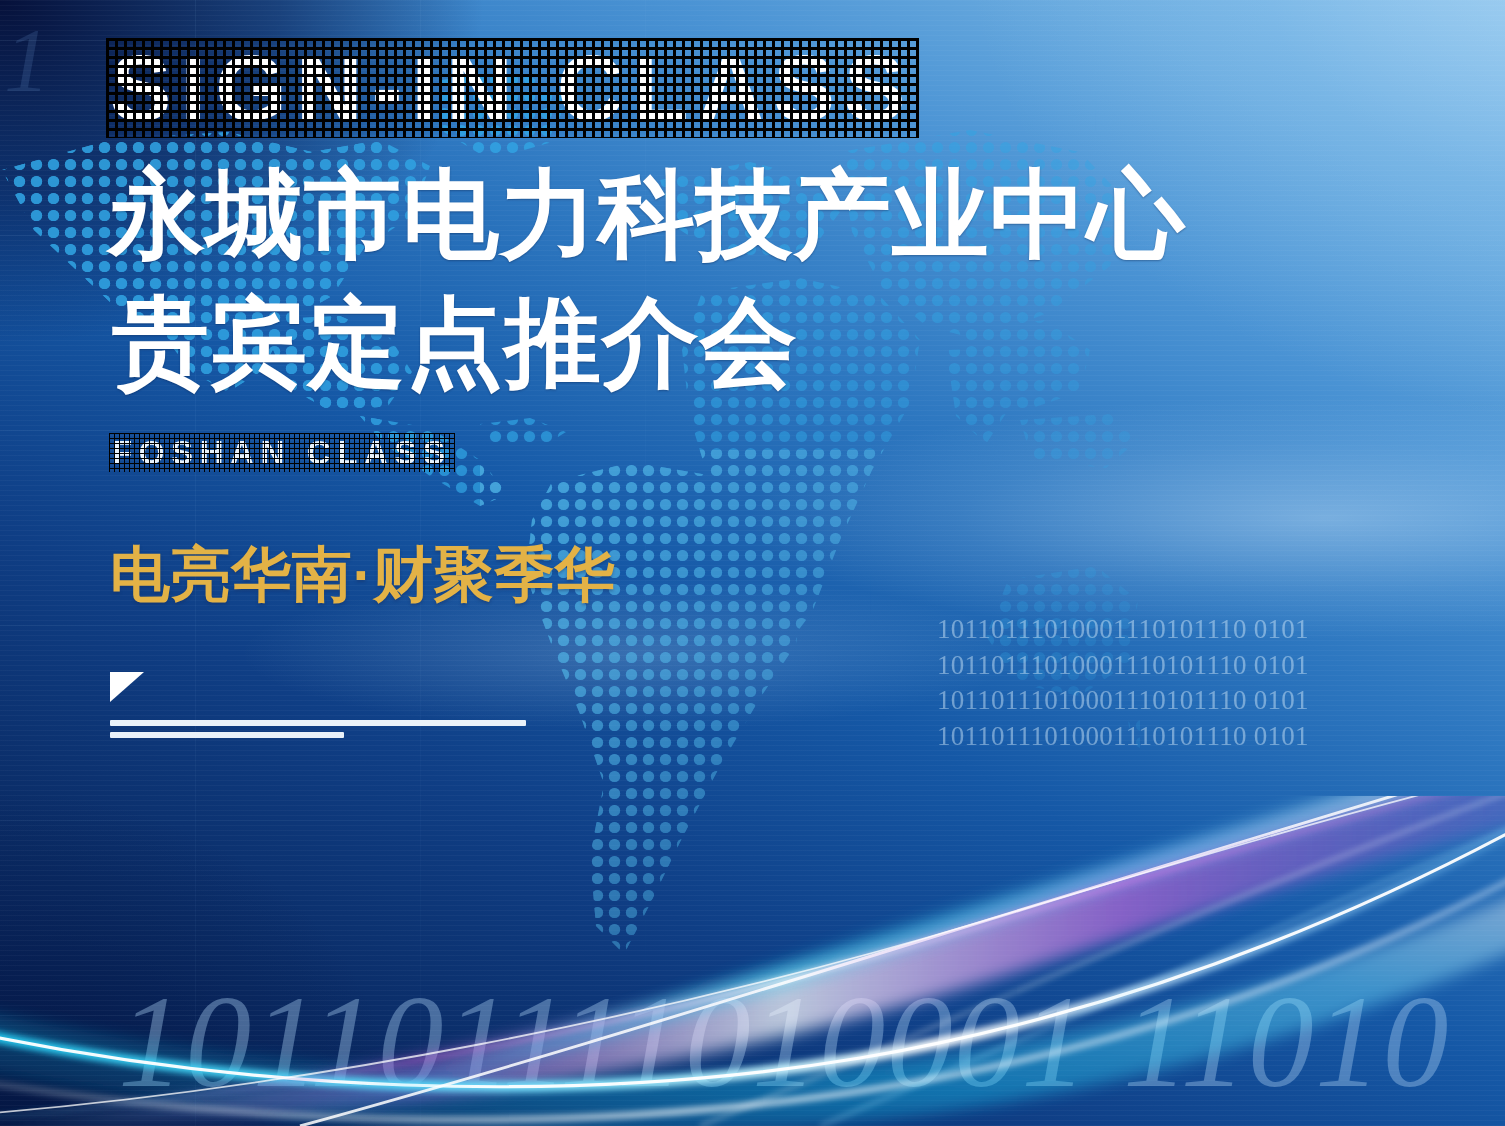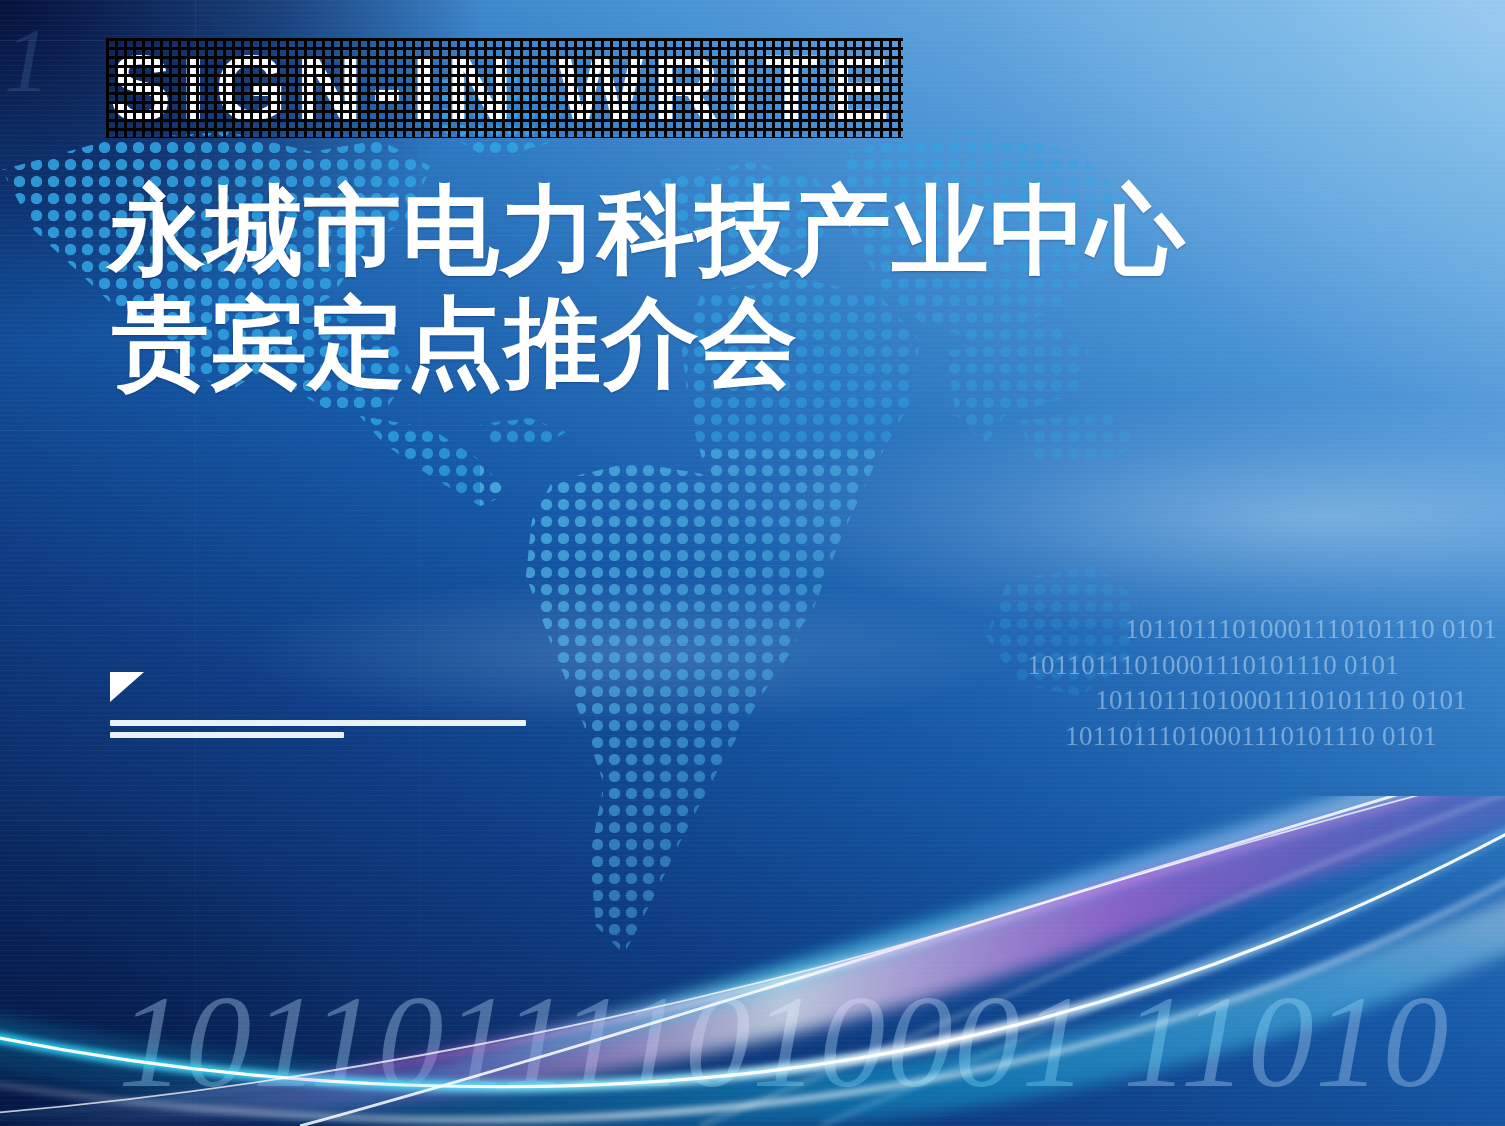--- a/index.html
+++ b/index.html
@@ -301,7 +301,7 @@
 
   <div id="content">
 
-    <div class="led" id="sign-in-desk">SIGN-IN WRITE</div>
+    <div class="led" id="sign-in-desk">SIGN-IN CLASS</div>
 
     <div class="cn-title" id="title-line-1">永城市电力科技产业中心</div>
 

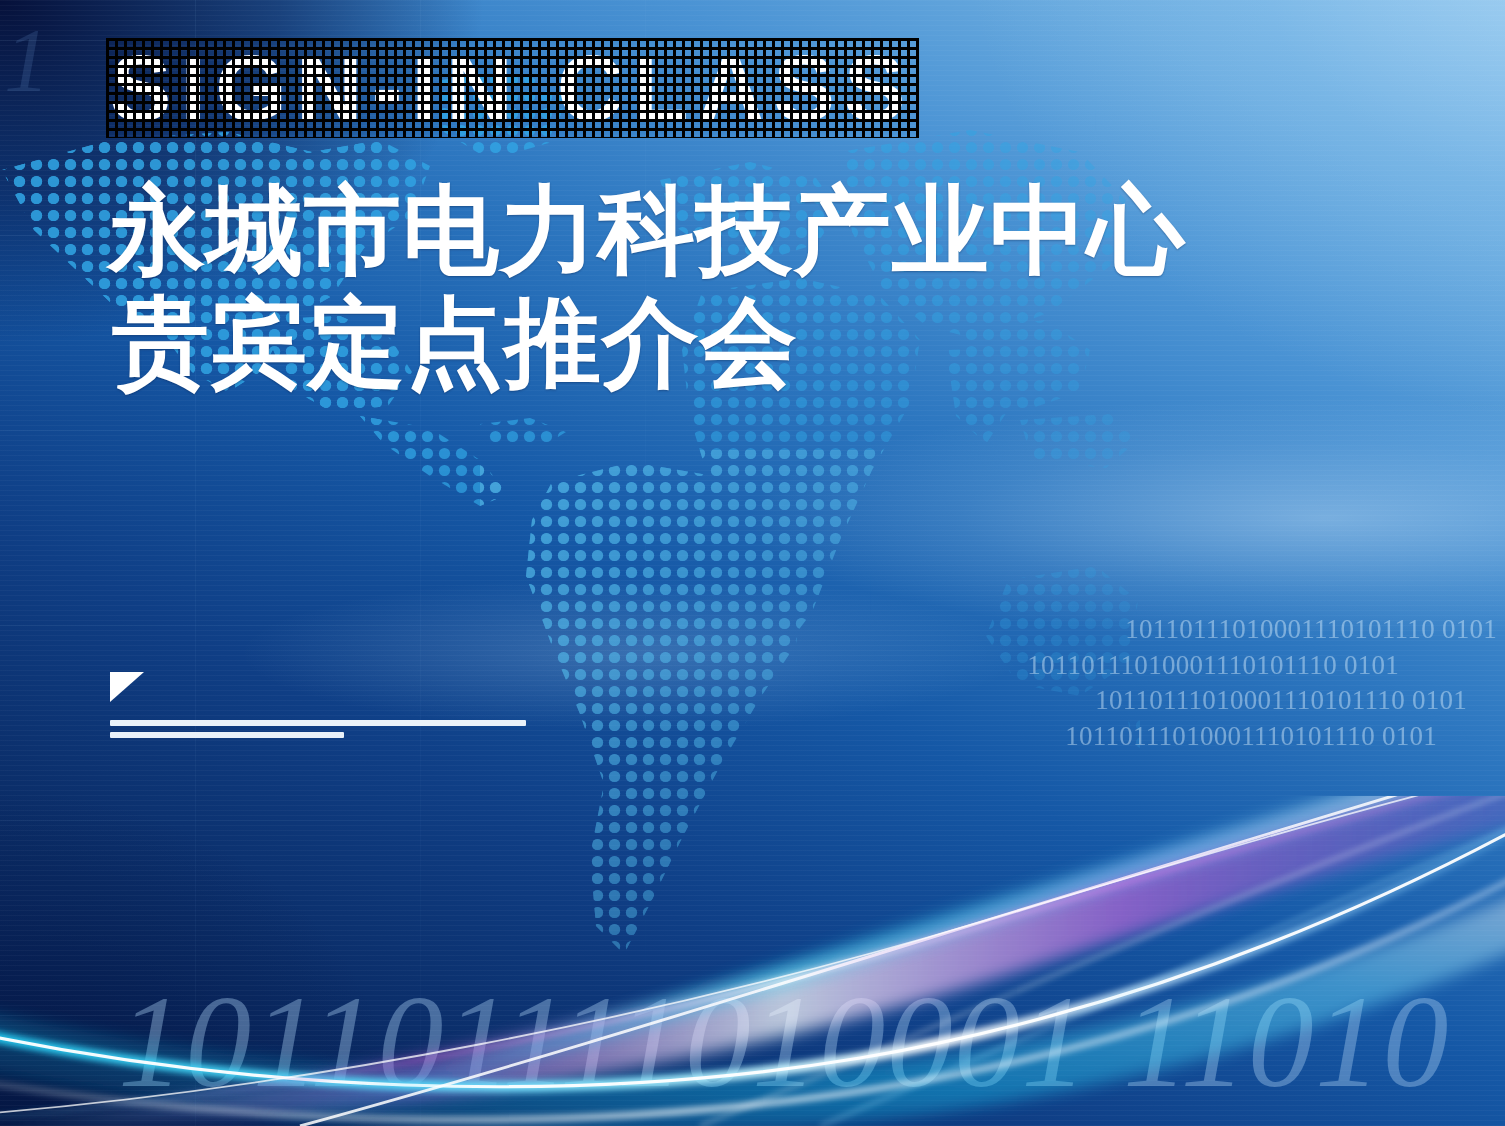--- a/index.html
+++ b/index.html
@@ -130,7 +130,7 @@
     white-space: pre;
     text-shadow: 0 1px 2px rgba(3,20,60,.35);
   }
-  #title-line-1 { position: absolute; top: 180px; left: 0; font-size: 97px; }
+  #title-line-1 { position: absolute; top: 164px; left: 0; font-size: 97px; }
   #title-line-2 { position: absolute; top: 292px; left: 4px; font-size: 97px; }
 
   .sub-led {

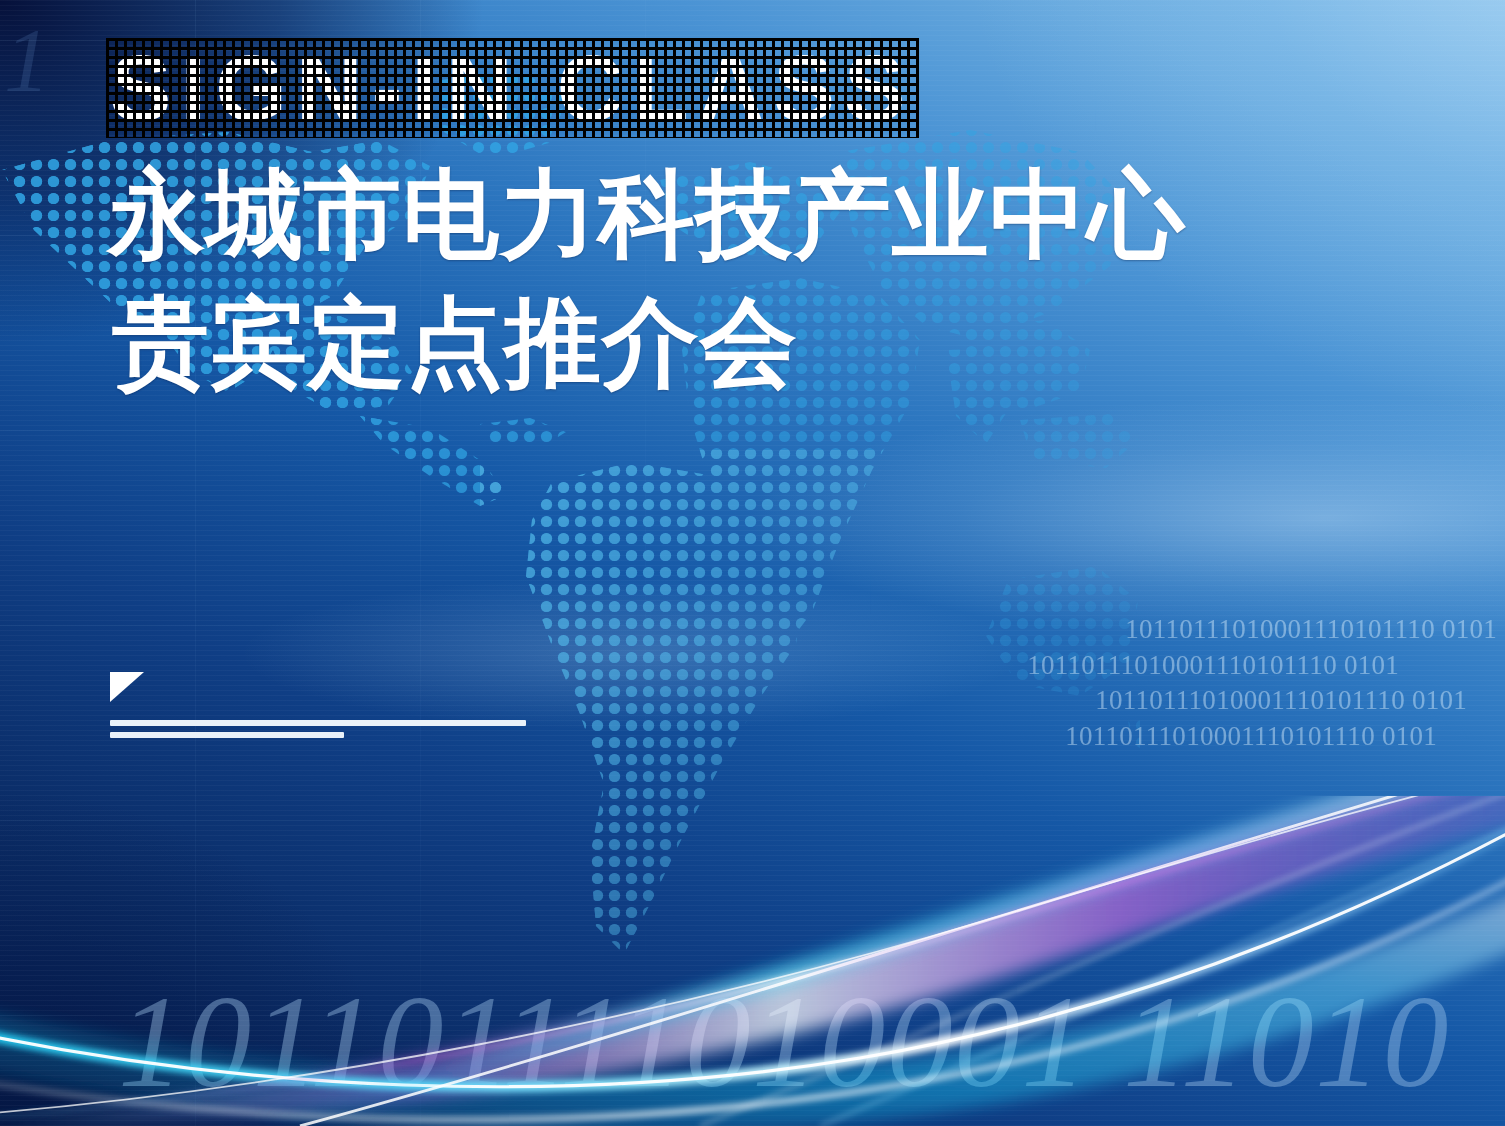--- a/index.html
+++ b/index.html
@@ -307,6 +307,7 @@
 
     <div class="cn-title" id="title-line-2">贵宾定点推介会</div>
 
+    <div class="led sub-led" id="sub-line-1">FOSHAN CLASS</div>
 
 
 

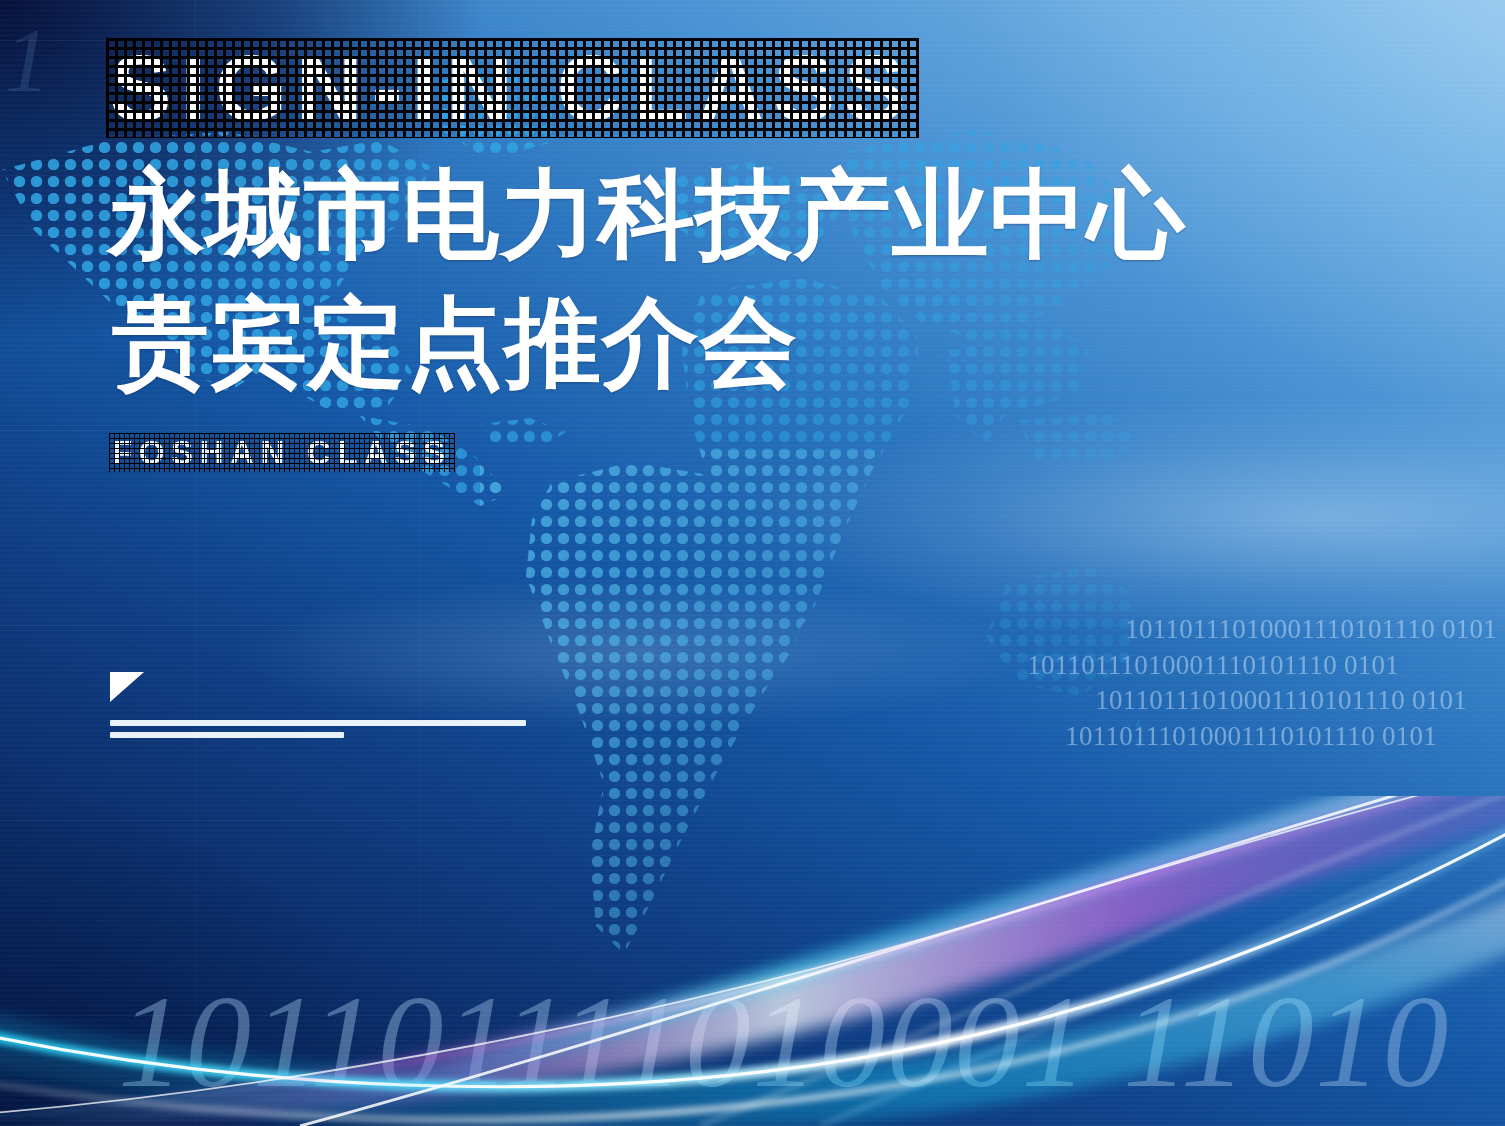--- a/index.html
+++ b/index.html
@@ -310,6 +310,7 @@
     <div class="led sub-led" id="sub-line-1">FOSHAN CLASS</div>
 
 
+    <div id="tagline">电亮华南·财聚季华</div>
 
     <div id="rule-group">
       <div id="flag-triangle"></div>

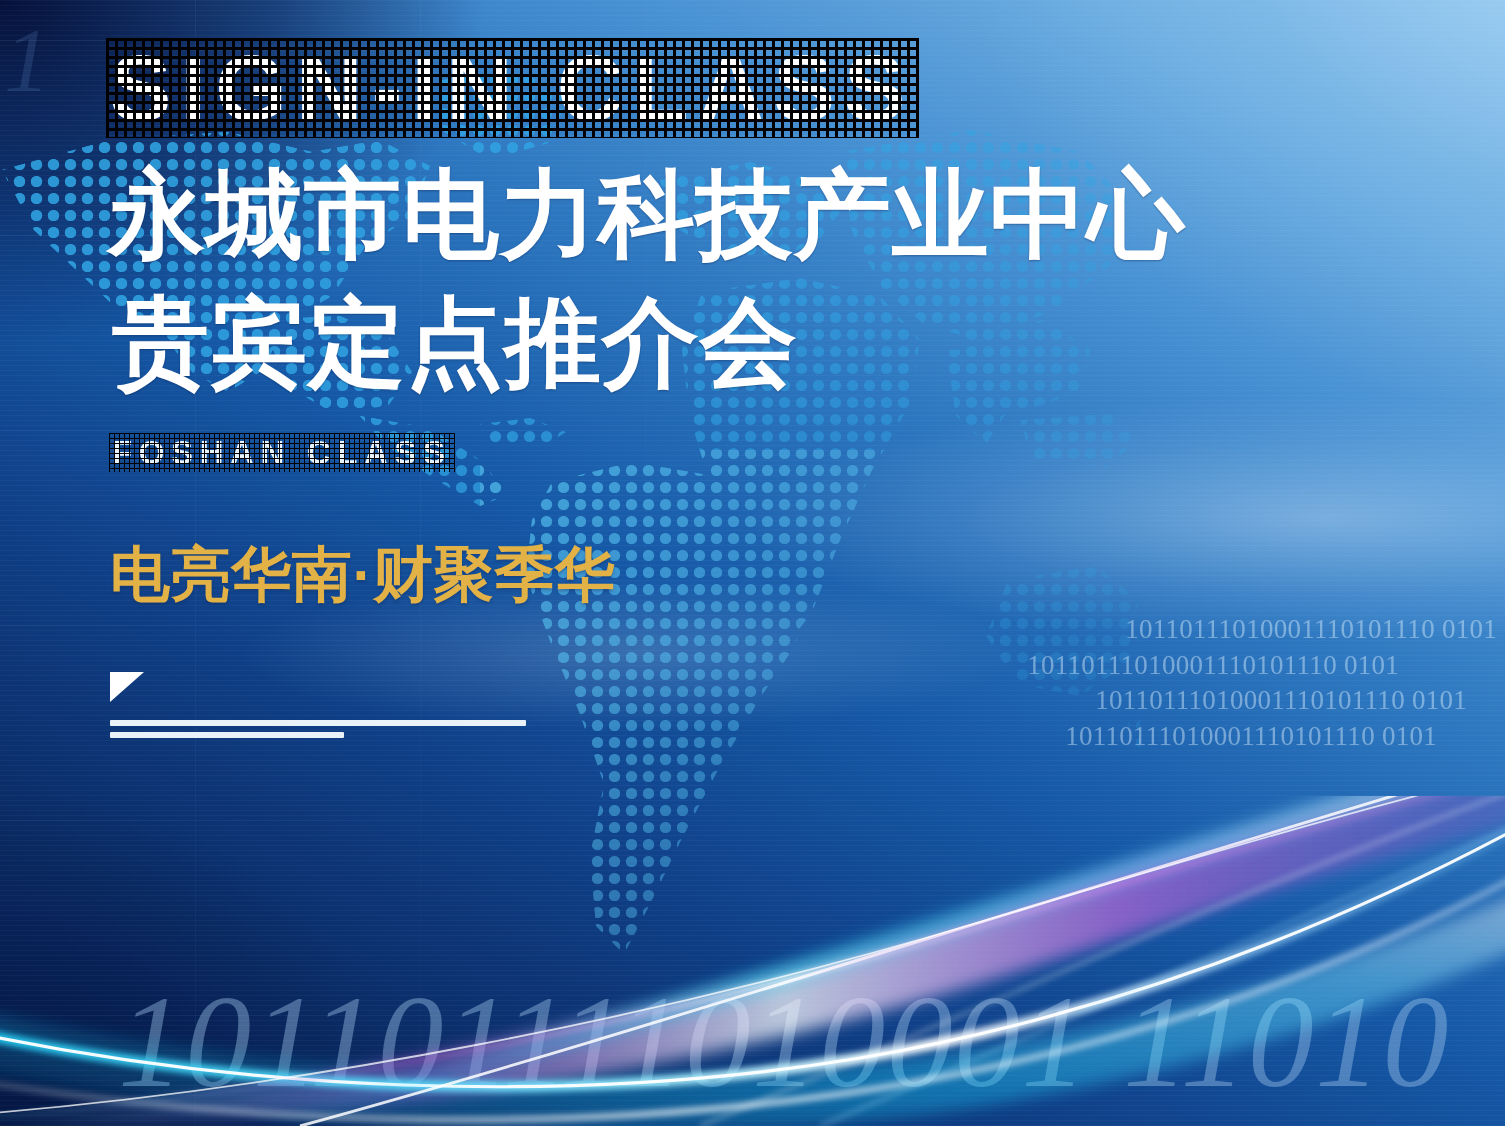--- a/index.html
+++ b/index.html
@@ -177,7 +177,6 @@
     position: absolute;
     right: 8px; top: 612px;
     width: 560px;
-    text-align: right;
     color: rgba(215,238,252,0.46);
     font-size: 27px;
     line-height: 1.32;

